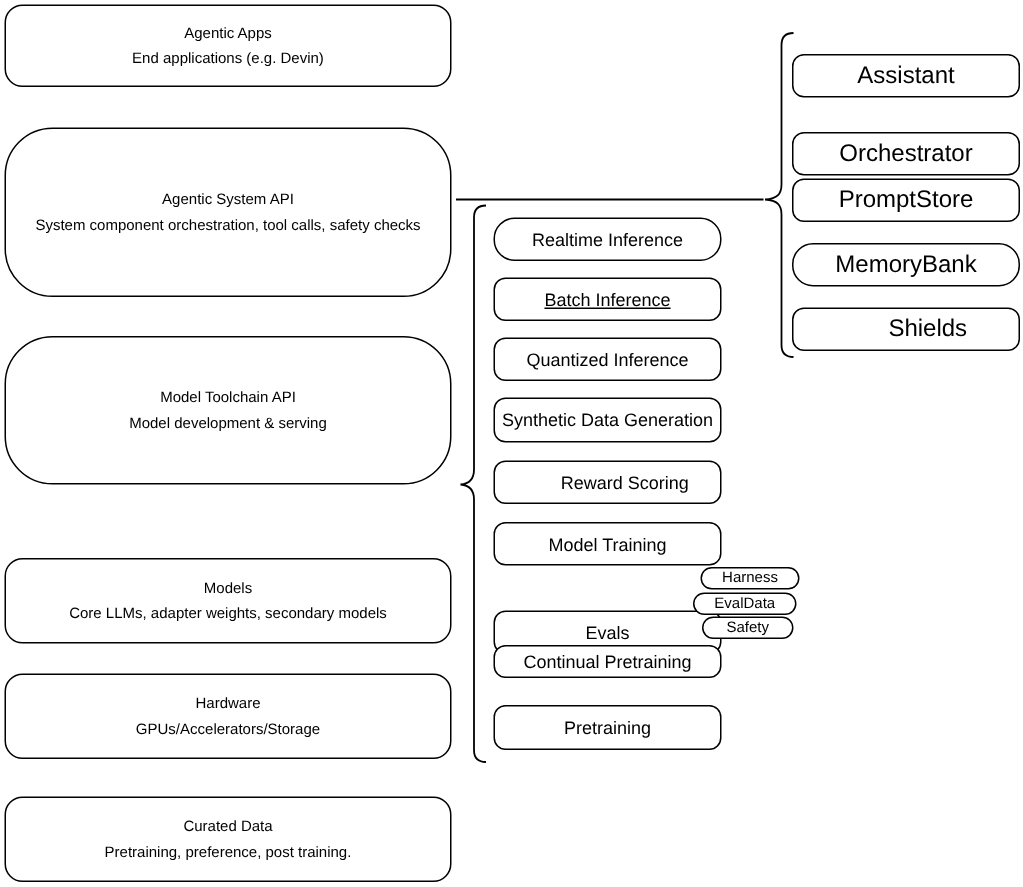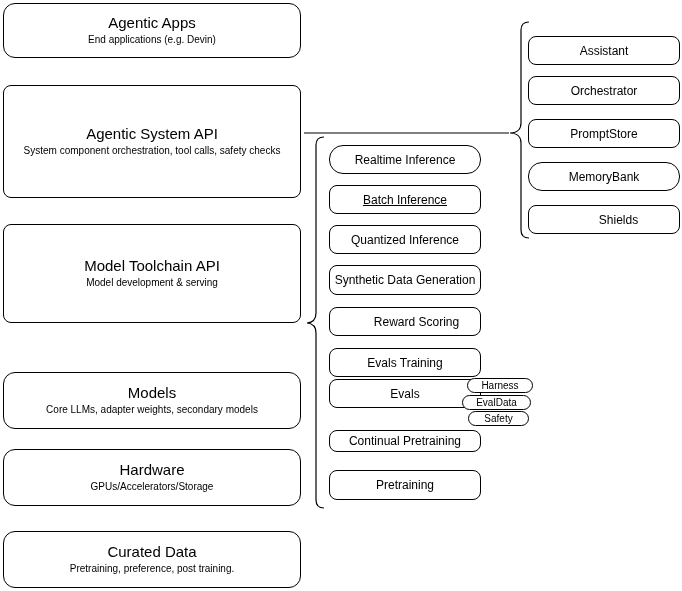--- a/index.html
+++ b/index.html
@@ -49,7 +49,7 @@
     border-radius: 8px;
   }
   .lbox .title {
-    font-size: 15px;
+    font-size: 10px;
     line-height: 15px;
     text-align: center;
   }

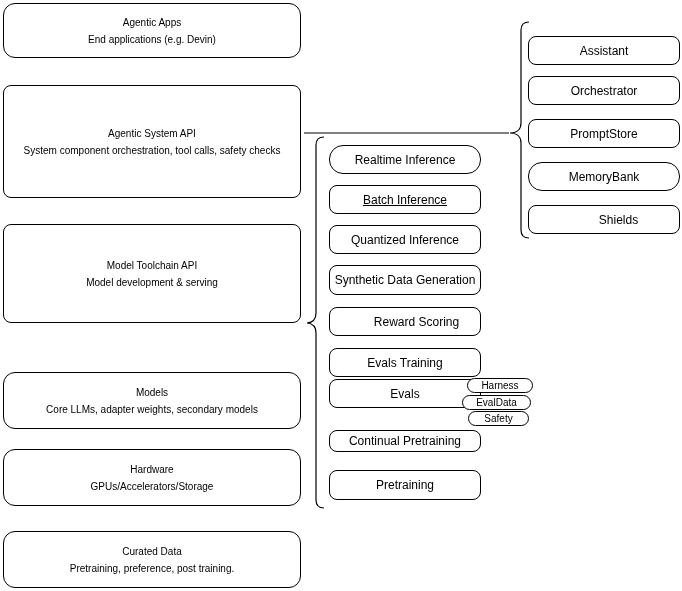--- a/index.html
+++ b/index.html
@@ -70,7 +70,7 @@
     width: 152px;
     height: 29px;
     border-radius: 8px;
-    font-size: 12px;
+    font-size: 16px;
   }
   .pill {
     position: absolute;

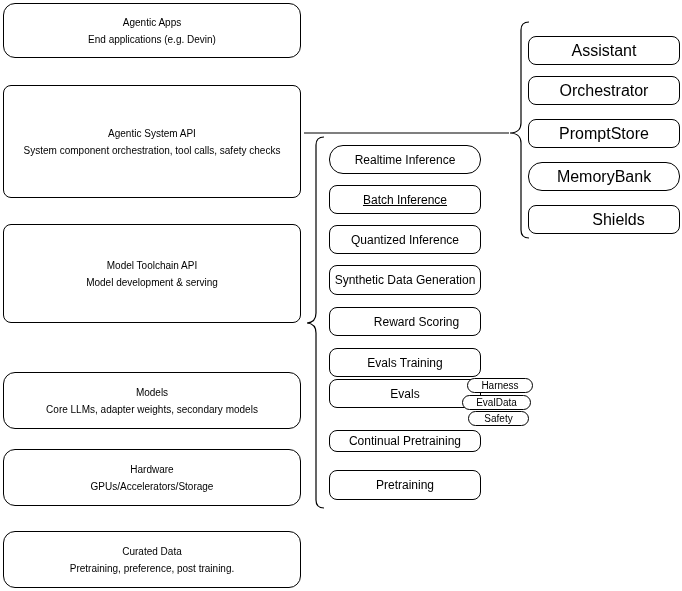--- a/index.html
+++ b/index.html
@@ -172,7 +172,7 @@
   <div class="node rbox" style="top:36px;">
     <span>Assistant</span>
   </div>
-  <div class="node rbox" style="top:76px;">
+  <div class="node rbox" style="top:88px;">
     <span>Orchestrator</span>
   </div>
   <div class="node rbox" style="top:119px;">

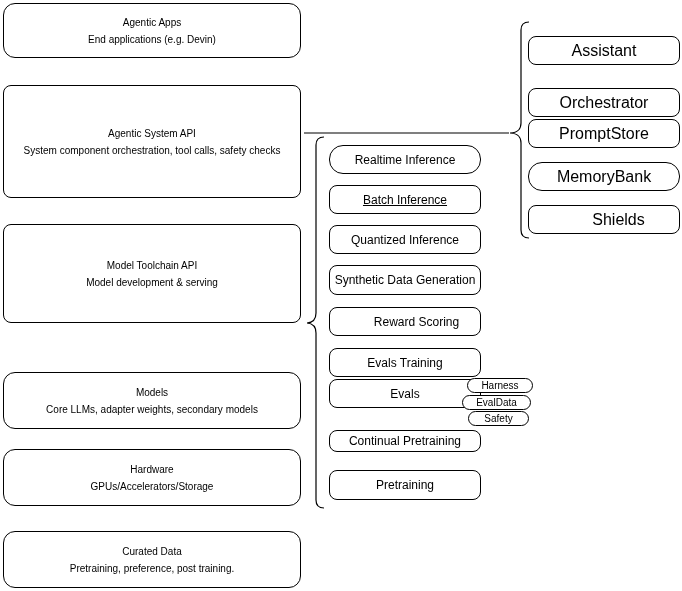--- a/index.html
+++ b/index.html
@@ -46,7 +46,7 @@
     padding: 2px 10px;
   }
   .lbox.big {
-    border-radius: 8px;
+    border-radius: 32px;
   }
   .lbox .title {
     font-size: 10px;

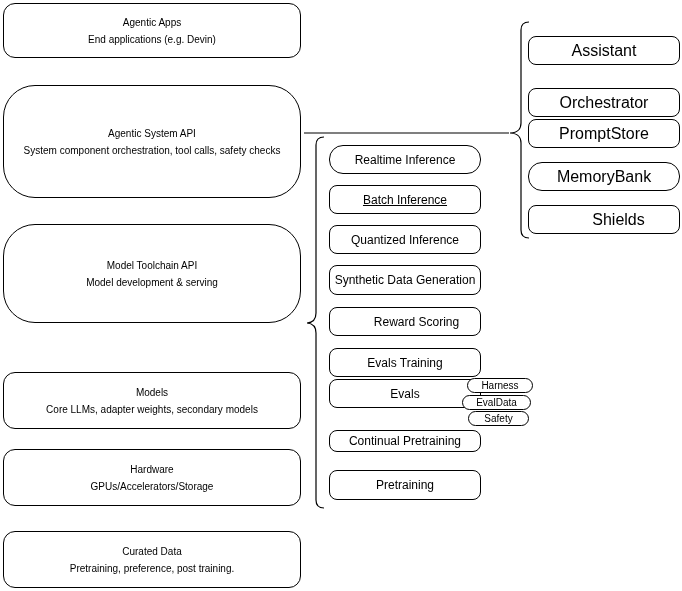--- a/index.html
+++ b/index.html
@@ -147,7 +147,7 @@
     <span>Reward Scoring</span>
   </div>
   <div class="node mbox" style="top:348px;">
-    <span>Evals Training</span>
+    <span>Model Training</span>
   </div>
   <div class="node mbox" style="top:379px;text-align:center;">
     <span>Evals</span>

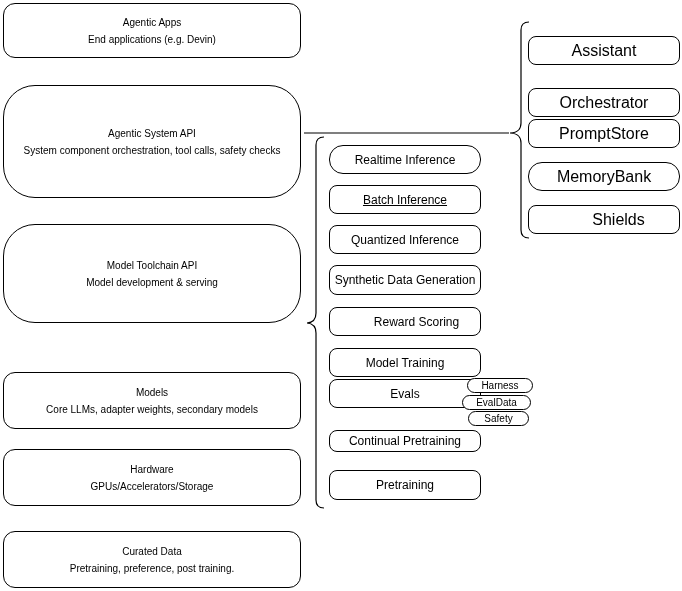--- a/index.html
+++ b/index.html
@@ -149,7 +149,7 @@
   <div class="node mbox" style="top:348px;">
     <span>Model Training</span>
   </div>
-  <div class="node mbox" style="top:379px;text-align:center;">
+  <div class="node mbox" style="top:407px;text-align:center;">
     <span>Evals</span>
   </div>
   <div class="node mbox" style="top:430px; height:22px;">

